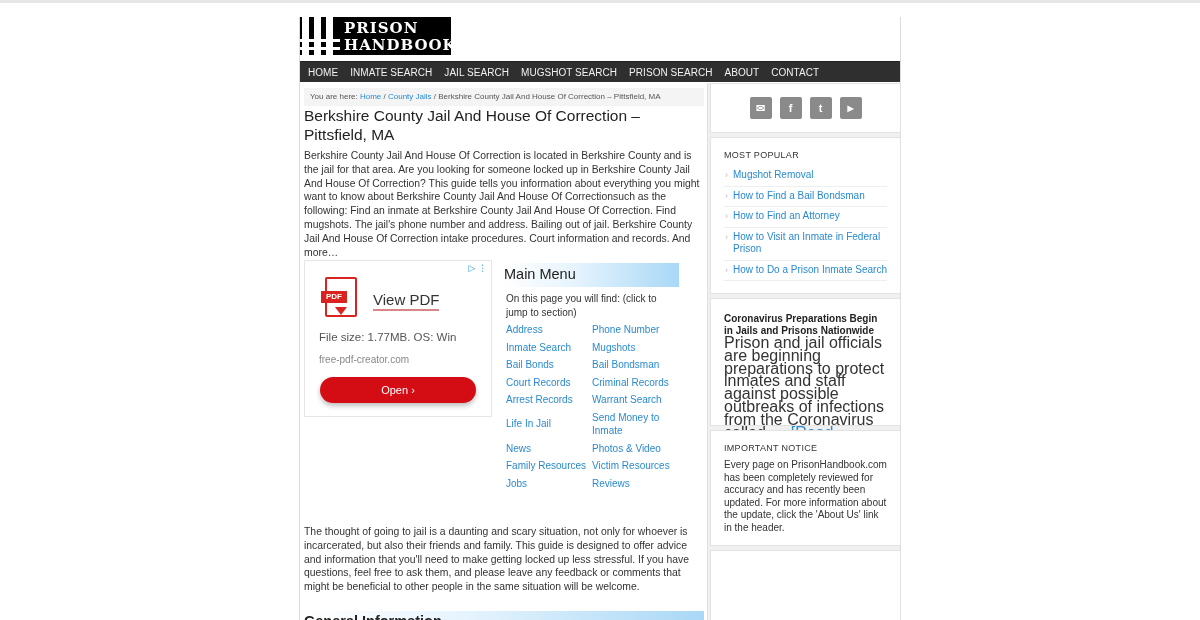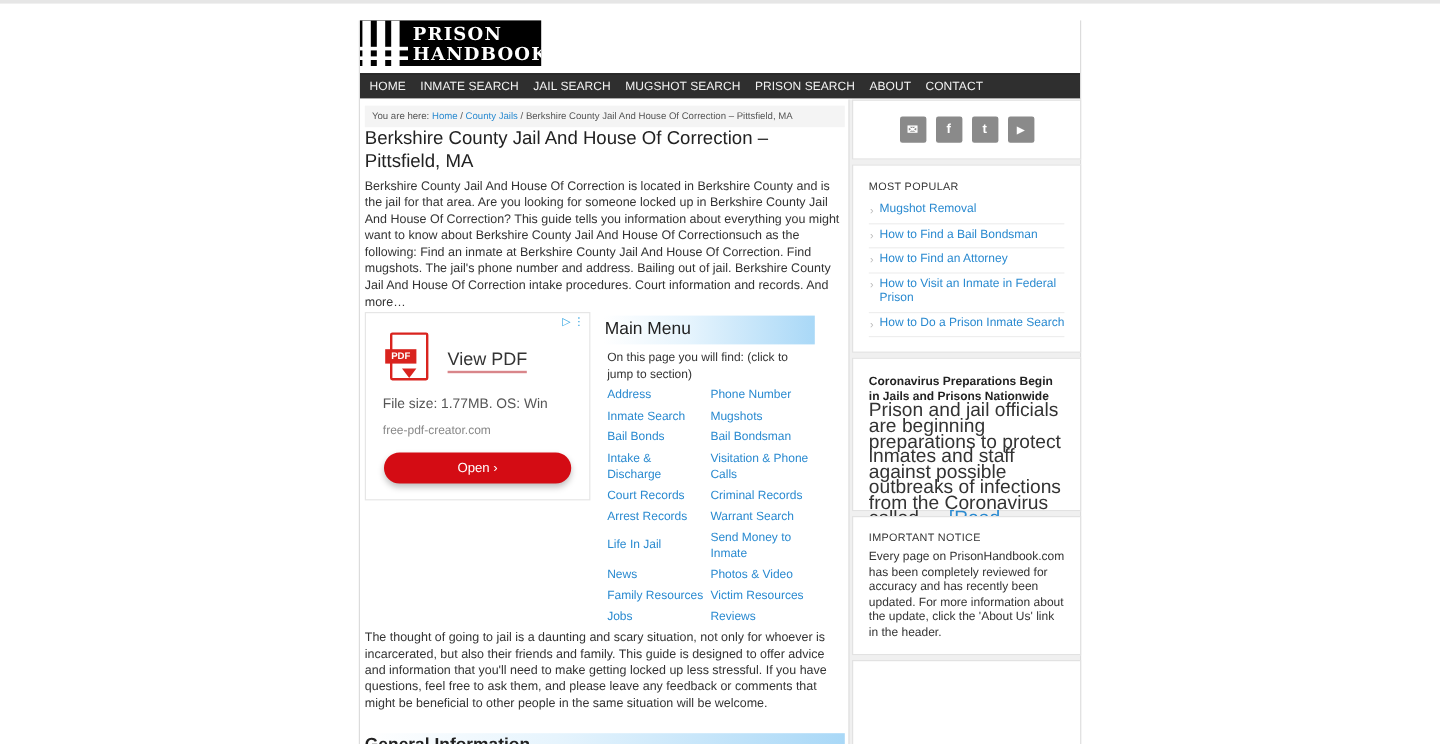--- a/index.html
+++ b/index.html
@@ -134,10 +134,6 @@
               <td class="c2">Bail Bondsman</td>
             </tr>
         <tr>
-              <td class="c1">Intake &amp; Discharge</td>
-              <td class="c2">Visitation &amp; Phone Calls</td>
-            </tr>
-        <tr>
               <td class="c1">Court Records</td>
               <td class="c2">Criminal Records</td>
             </tr>

